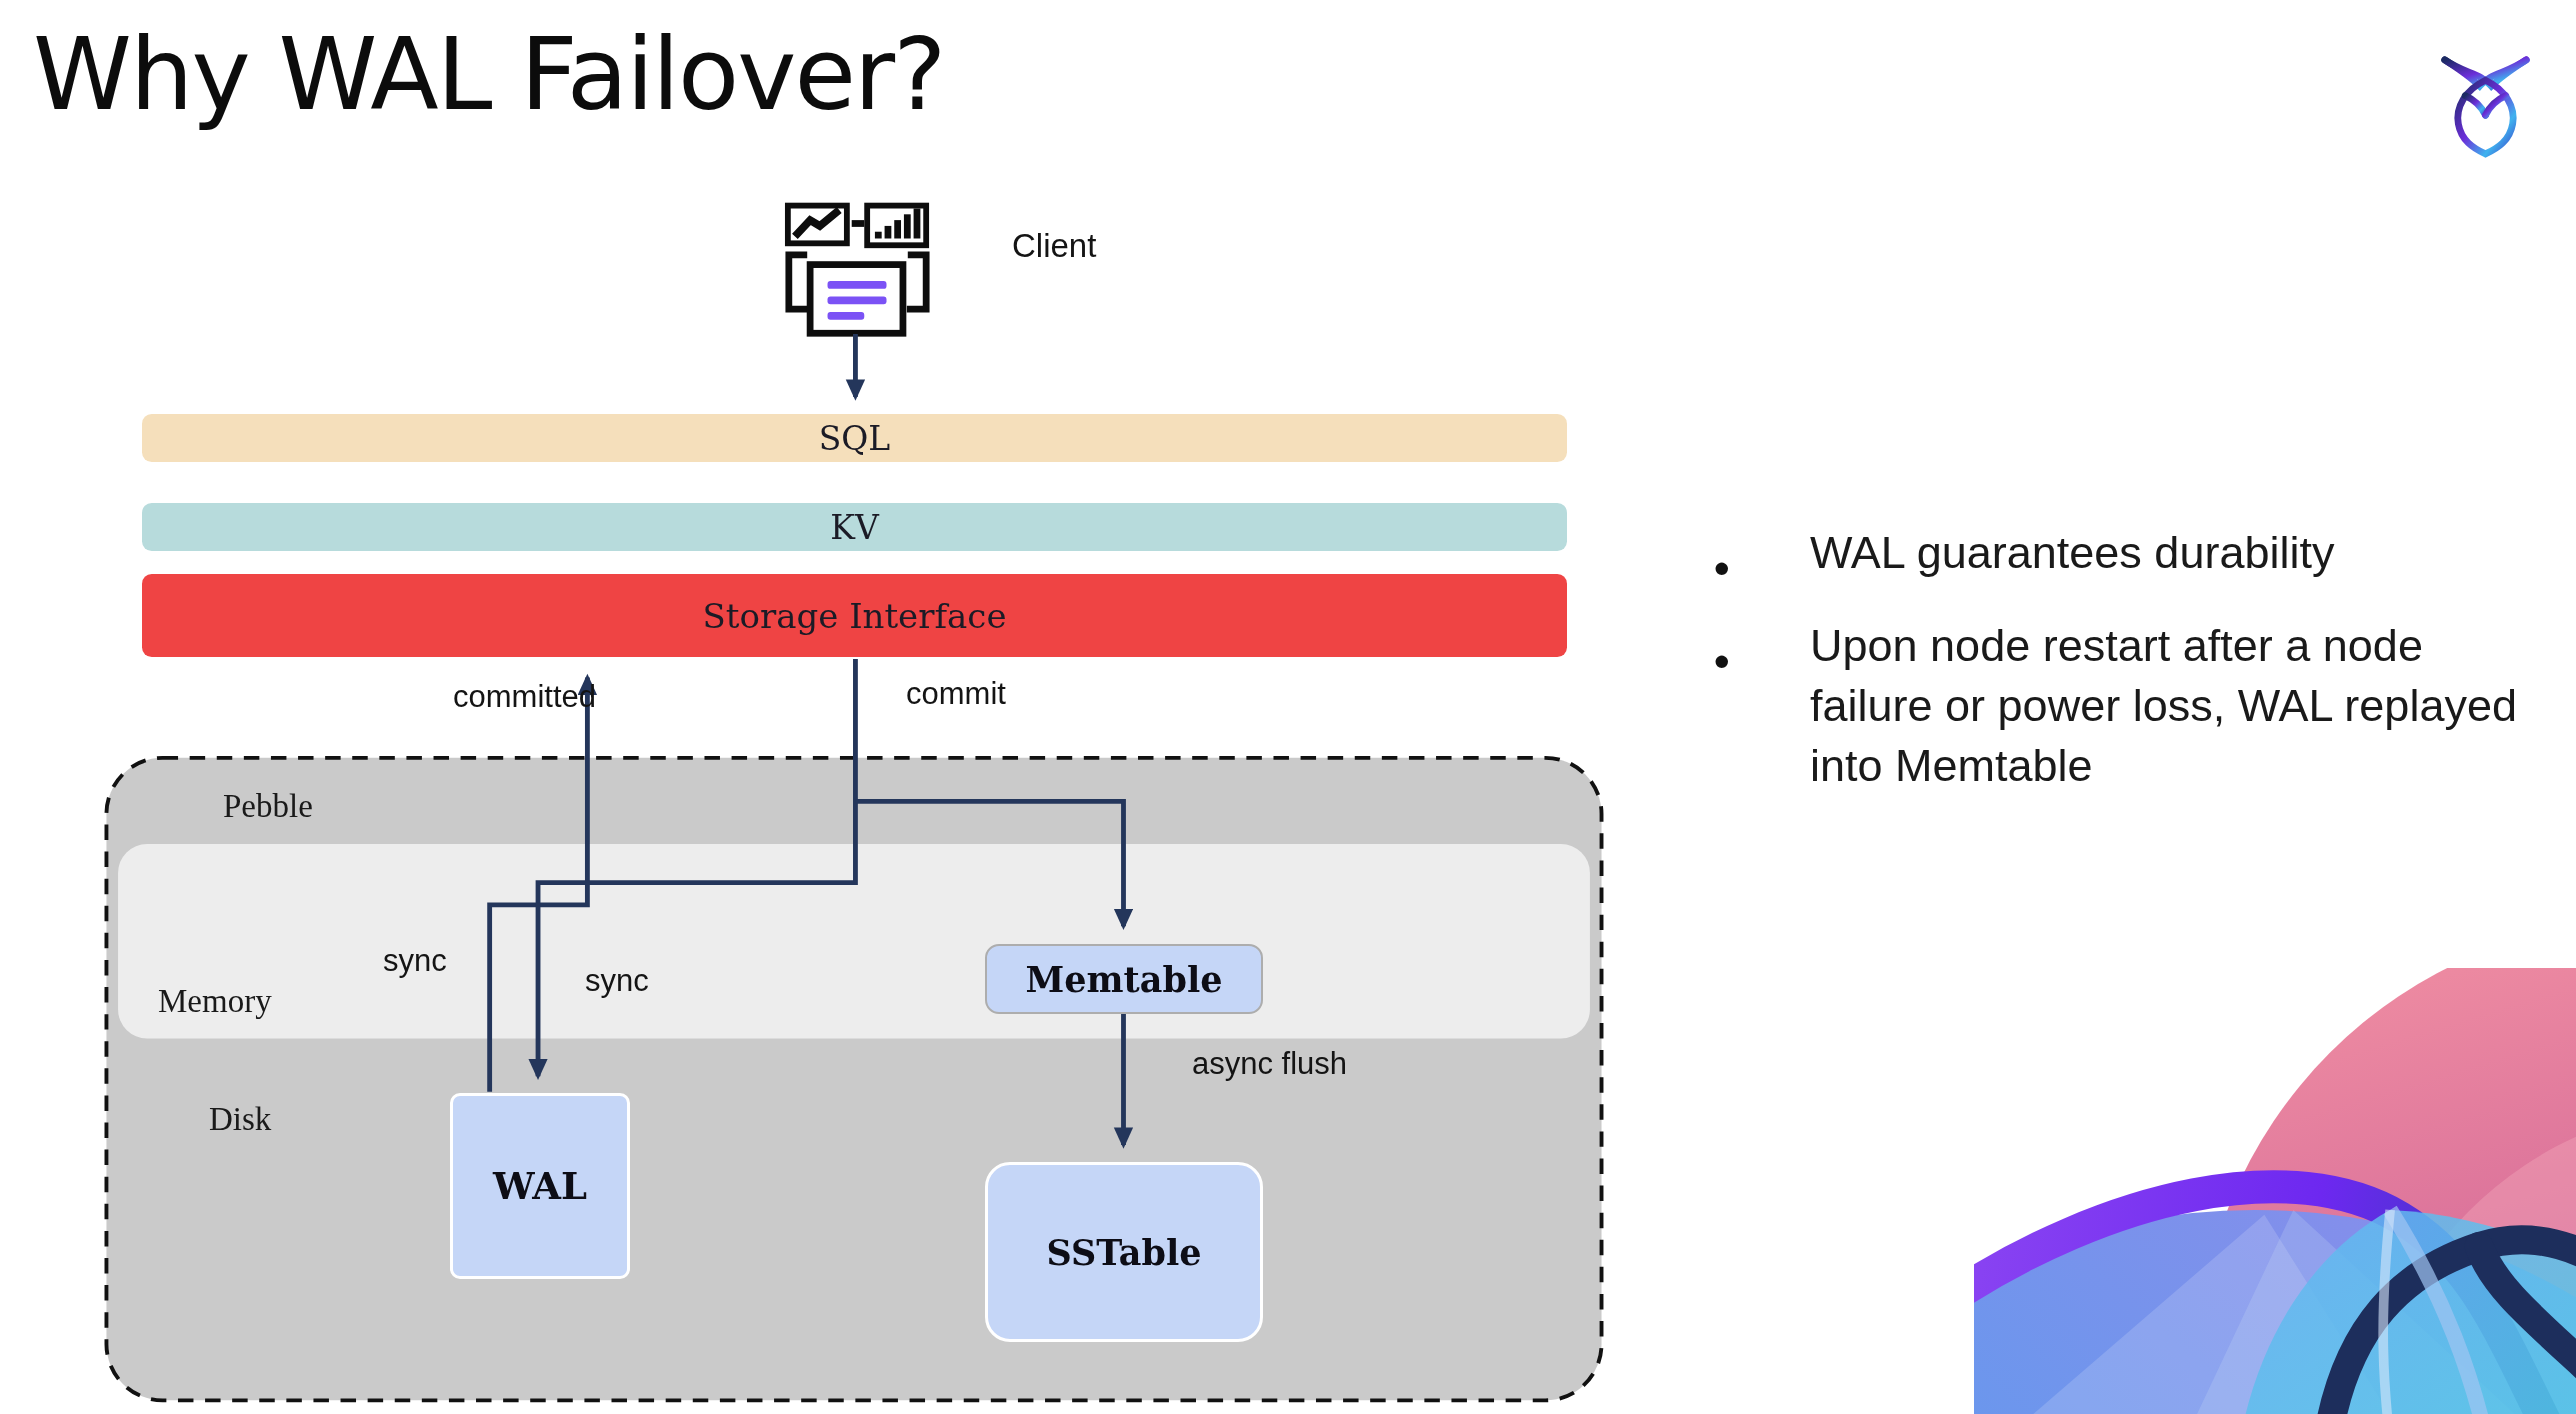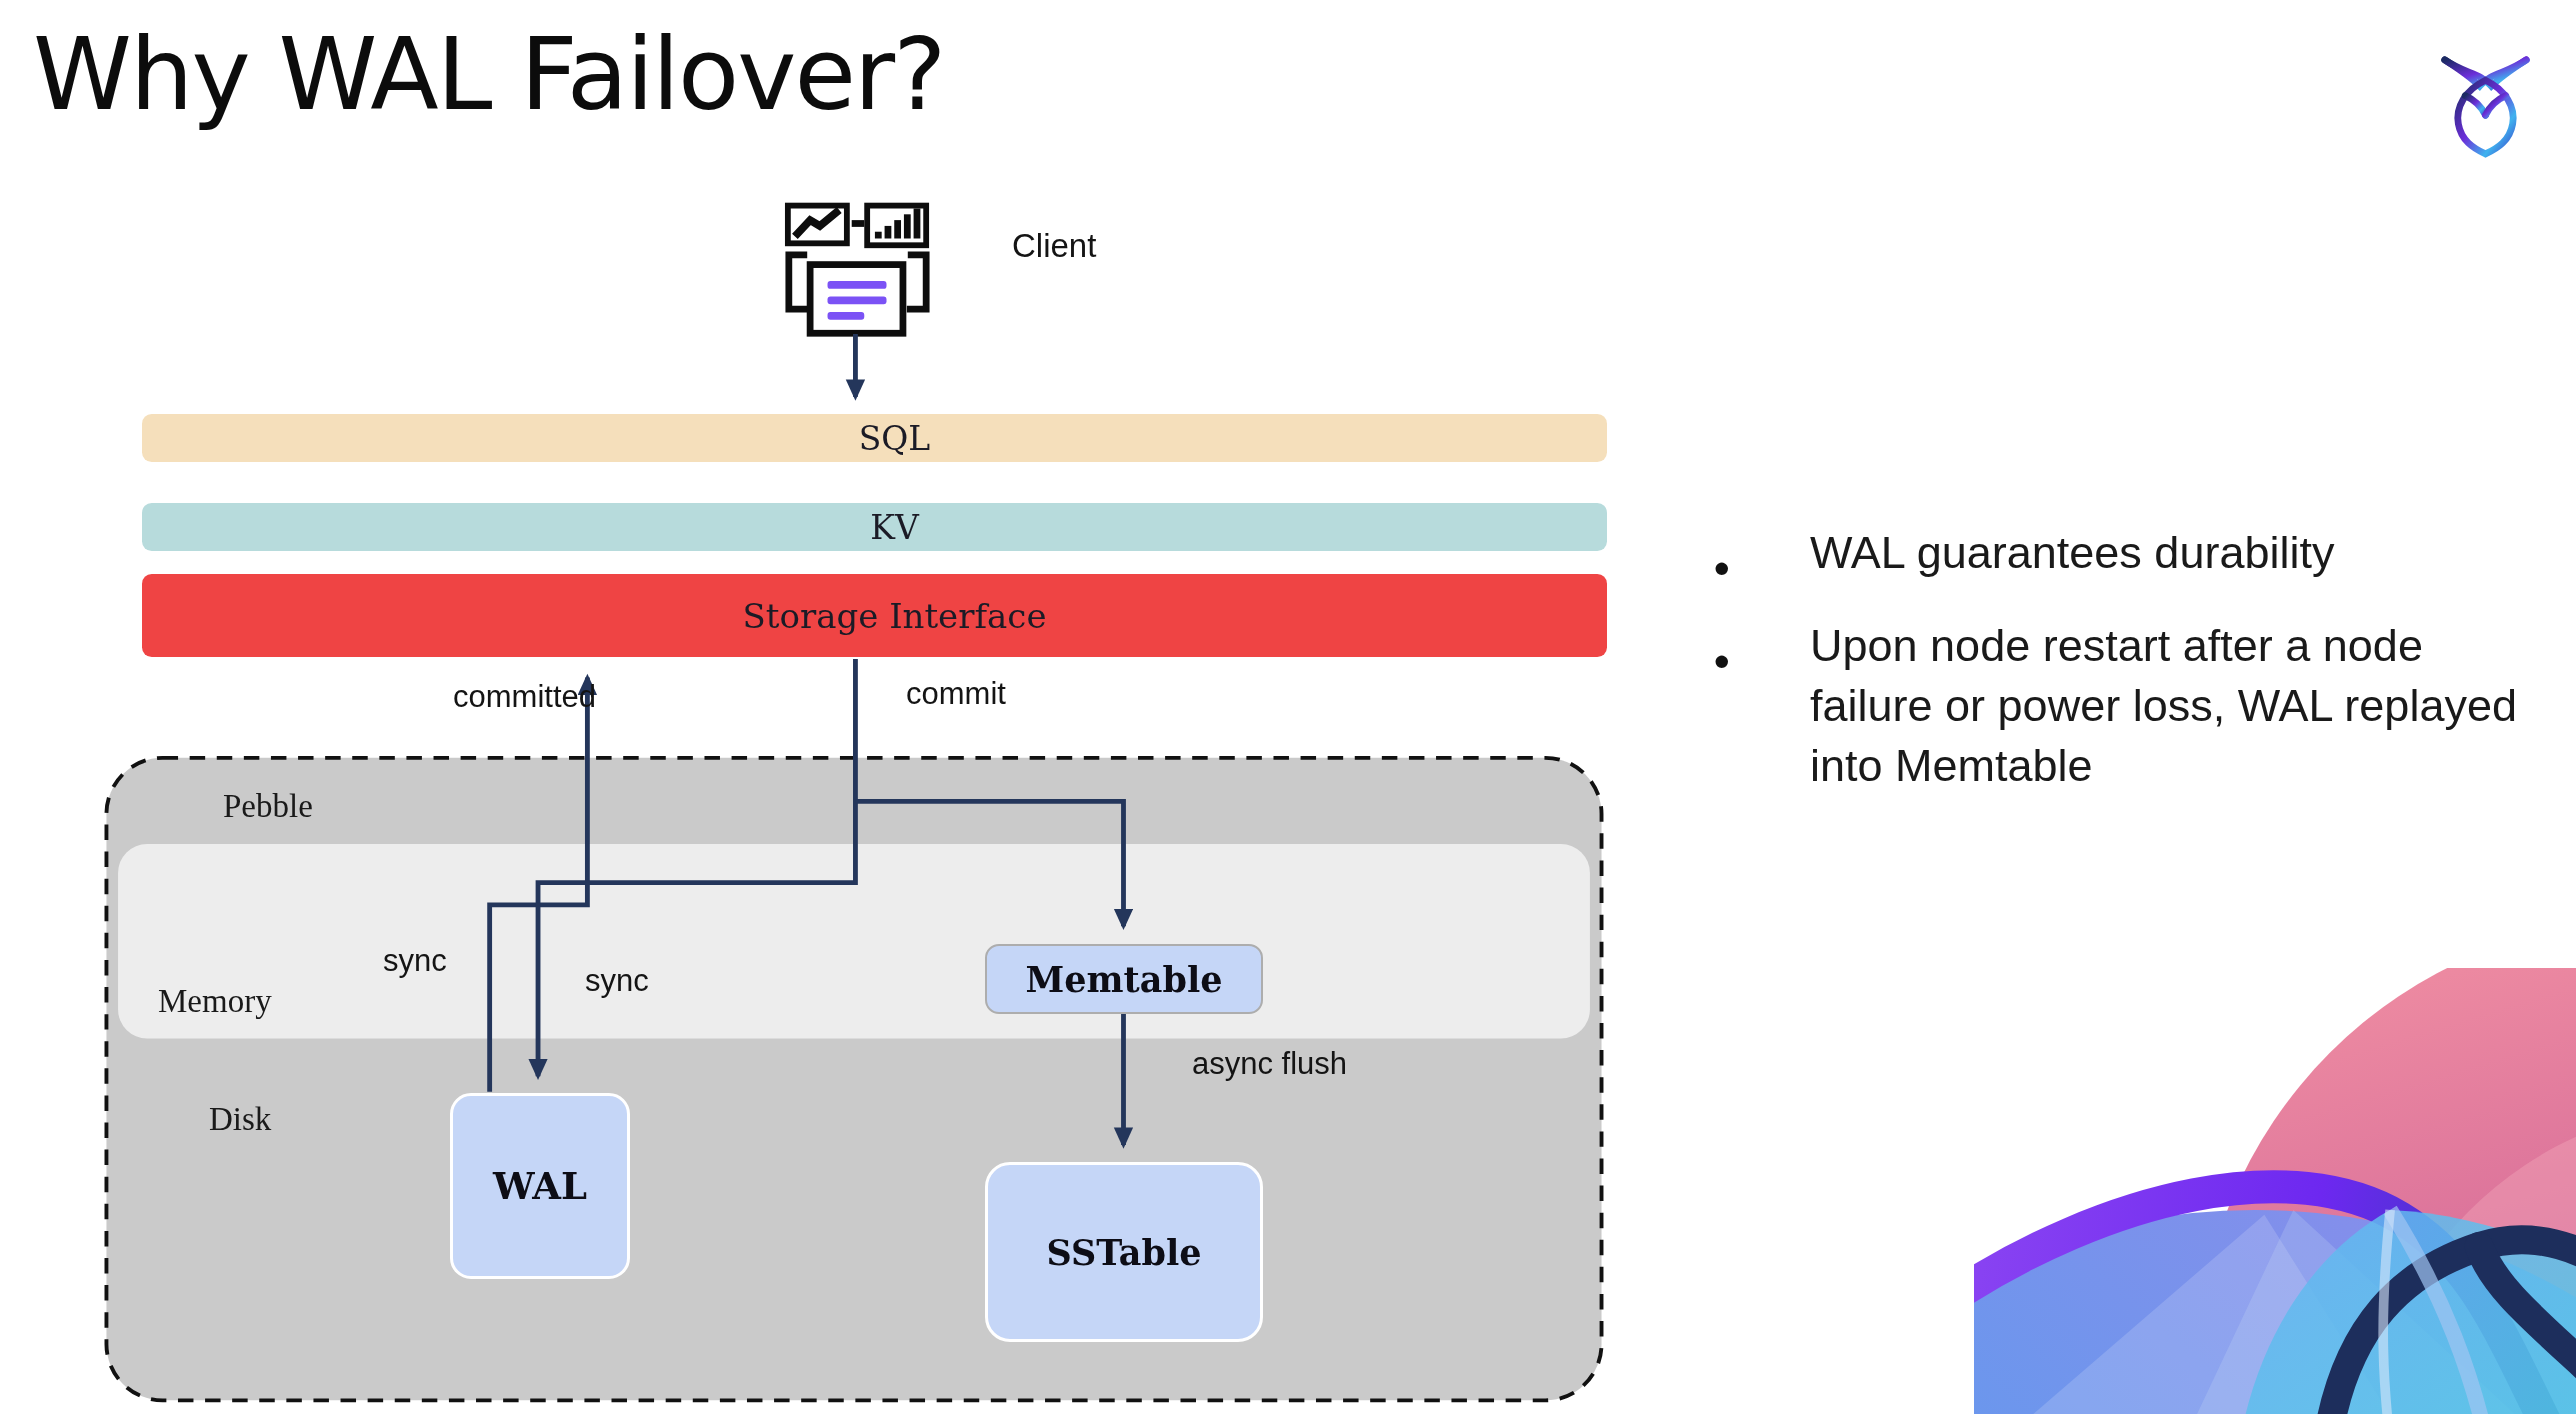--- a/index.html
+++ b/index.html
@@ -17,7 +17,7 @@
   .bar{
     position:absolute;left:142px;width:1425px;border-radius:9.7px;
     display:flex;align-items:center;justify-content:center;
-    font-family:"DejaVu Serif",serif;font-size:33px;color:#1b1b26;padding-left:40px;
+    font-family:"DejaVu Serif",serif;font-size:33px;color:#1b1b26;
   }
   .bar-sql{top:414px;height:48px;background:#f5dfbb;}
   .bar-kv{top:503px;height:48px;background:#b7dbdc;}

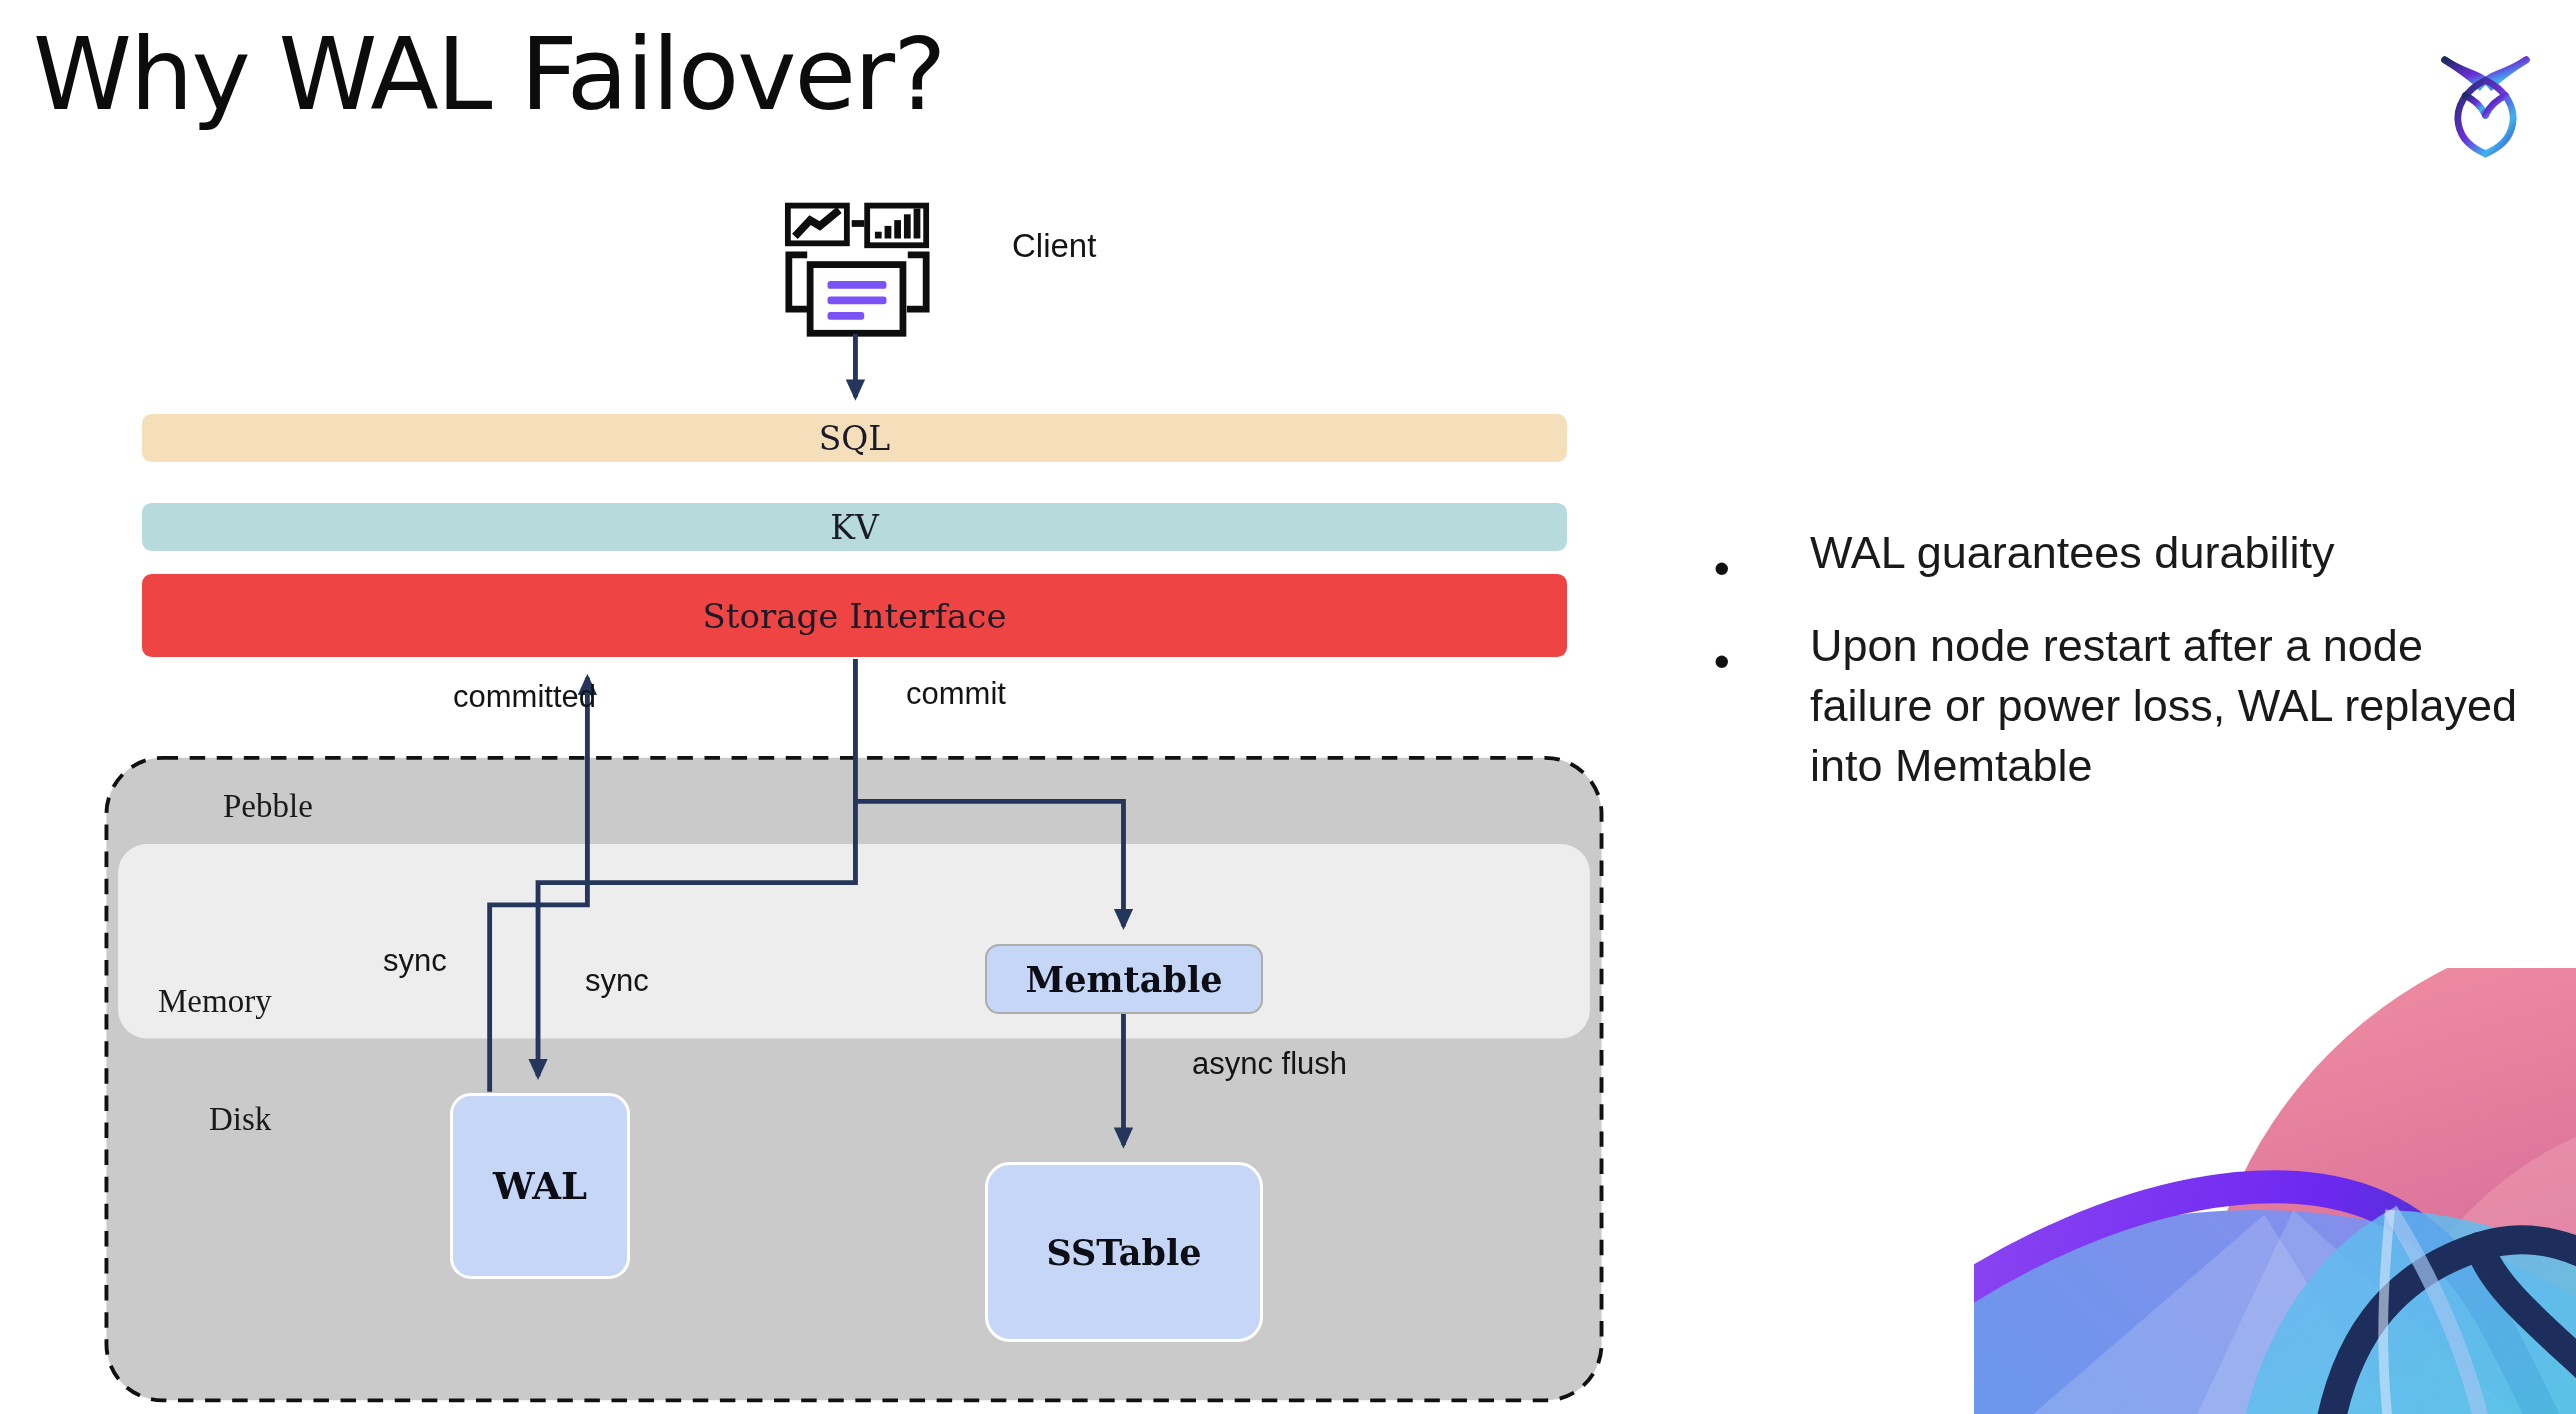--- a/index.html
+++ b/index.html
@@ -41,7 +41,7 @@
     font-family:"DejaVu Serif",serif;font-weight:bold;color:#0d0d16;
     box-sizing:border-box;
   }
-  .box-wal{left:450px;top:1093px;width:180px;height:186px;border:3.9px solid #ffffff;border-radius:21px;font-size:37px;}
+  .box-wal{left:450px;top:1093px;width:180px;height:186px;border:3.9px solid #ffffff;border-radius:10px;font-size:37px;}
   .box-memtable{left:985px;top:944px;width:278px;height:70px;border:2.9px solid #adadad;border-radius:14px;font-size:35px;}
   .box-sstable{left:985px;top:1162px;width:278px;height:180px;border:3.9px solid #ffffff;border-radius:25px;font-size:35px;}
   

